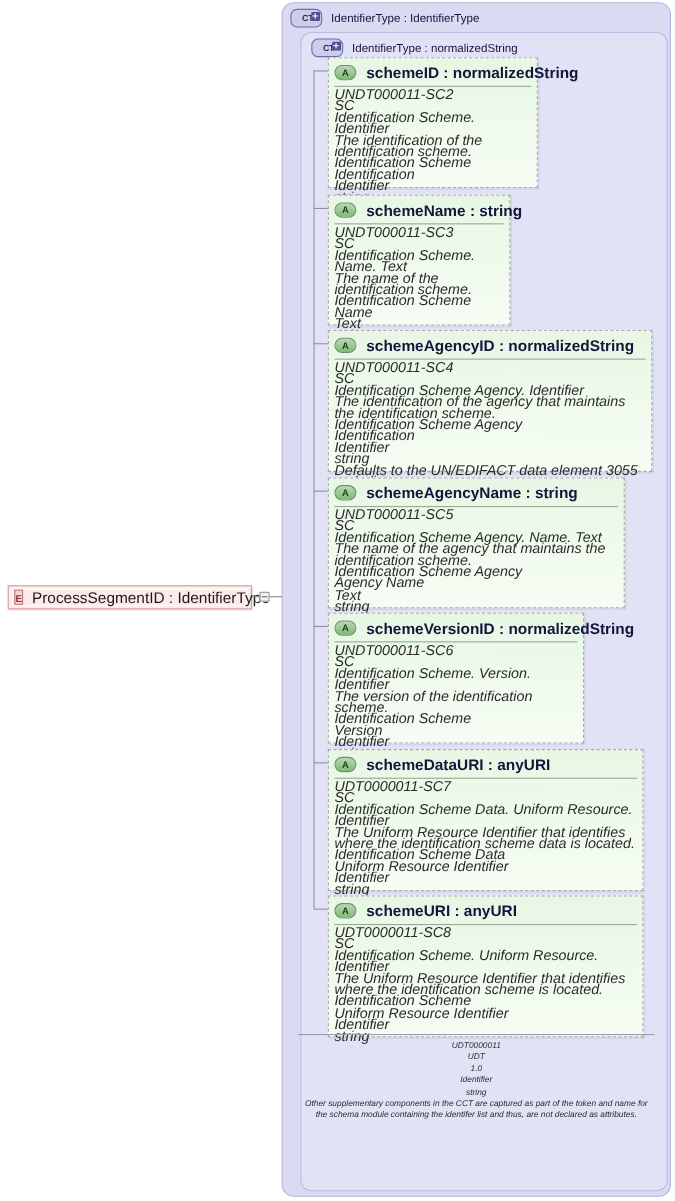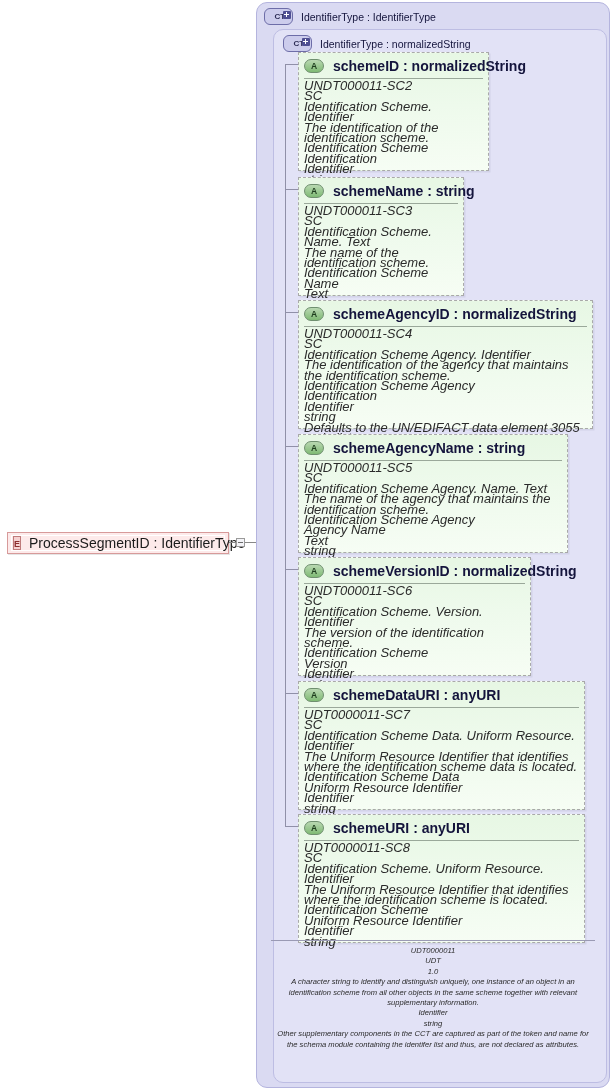--- a/index.html
+++ b/index.html
@@ -431,7 +431,6 @@
       <div>UDT0000011</div>
       <div>UDT</div>
       <div>1.0</div>
-      <div>A character string to identify and distinguish uniquely, one instance of an object in an identification scheme from all other objects in the same scheme together with relevant supplementary information.</div>
       <div>Identifier</div>
       <div>string</div>
       <div>Other supplementary components in the CCT are captured as part of the token and name for the schema module containing the identifer list and thus, are not declared as attributes.</div>

